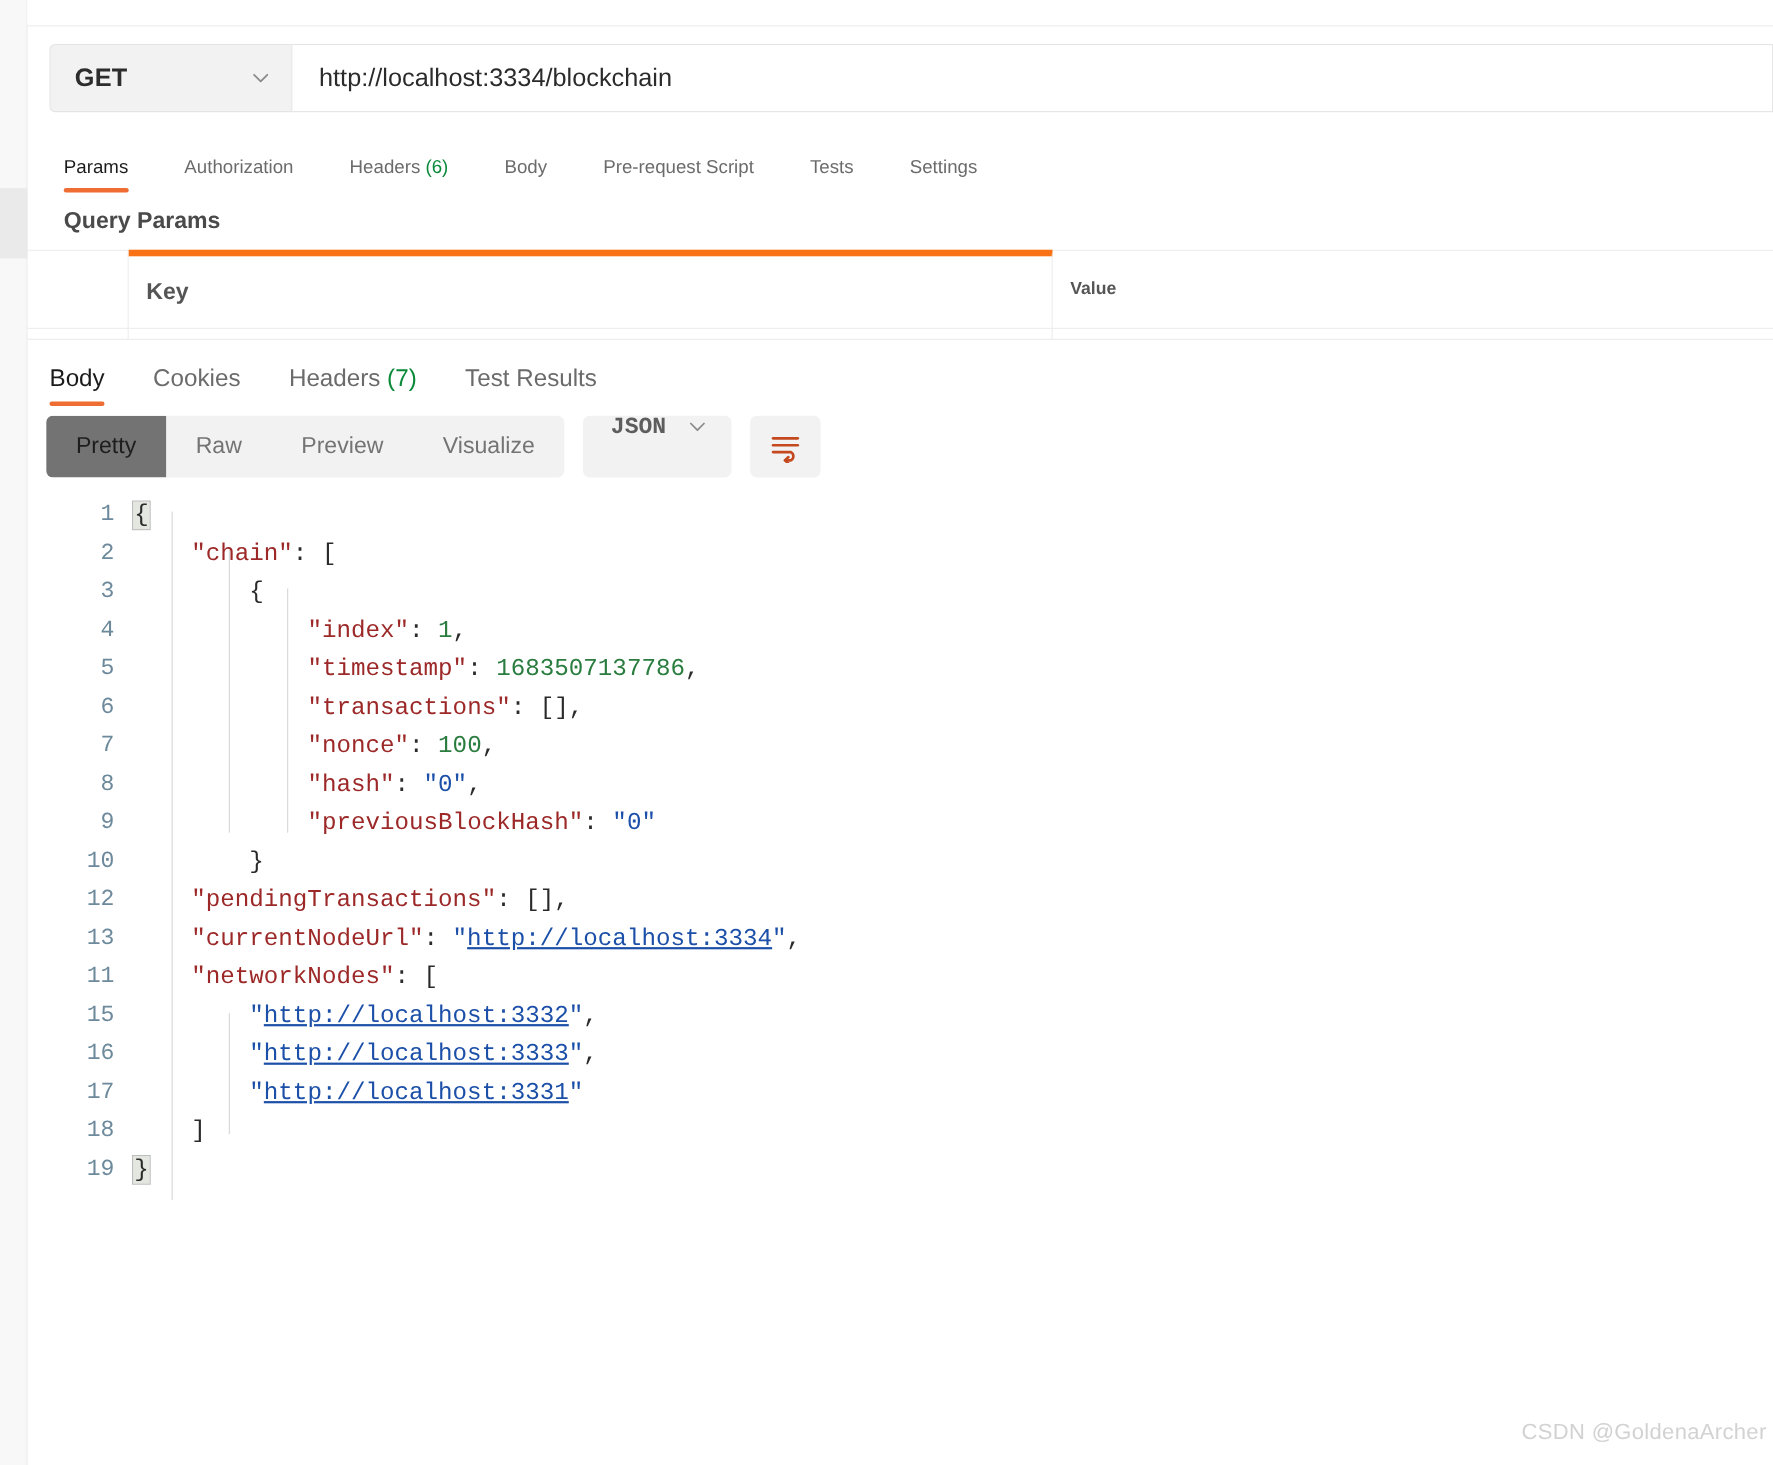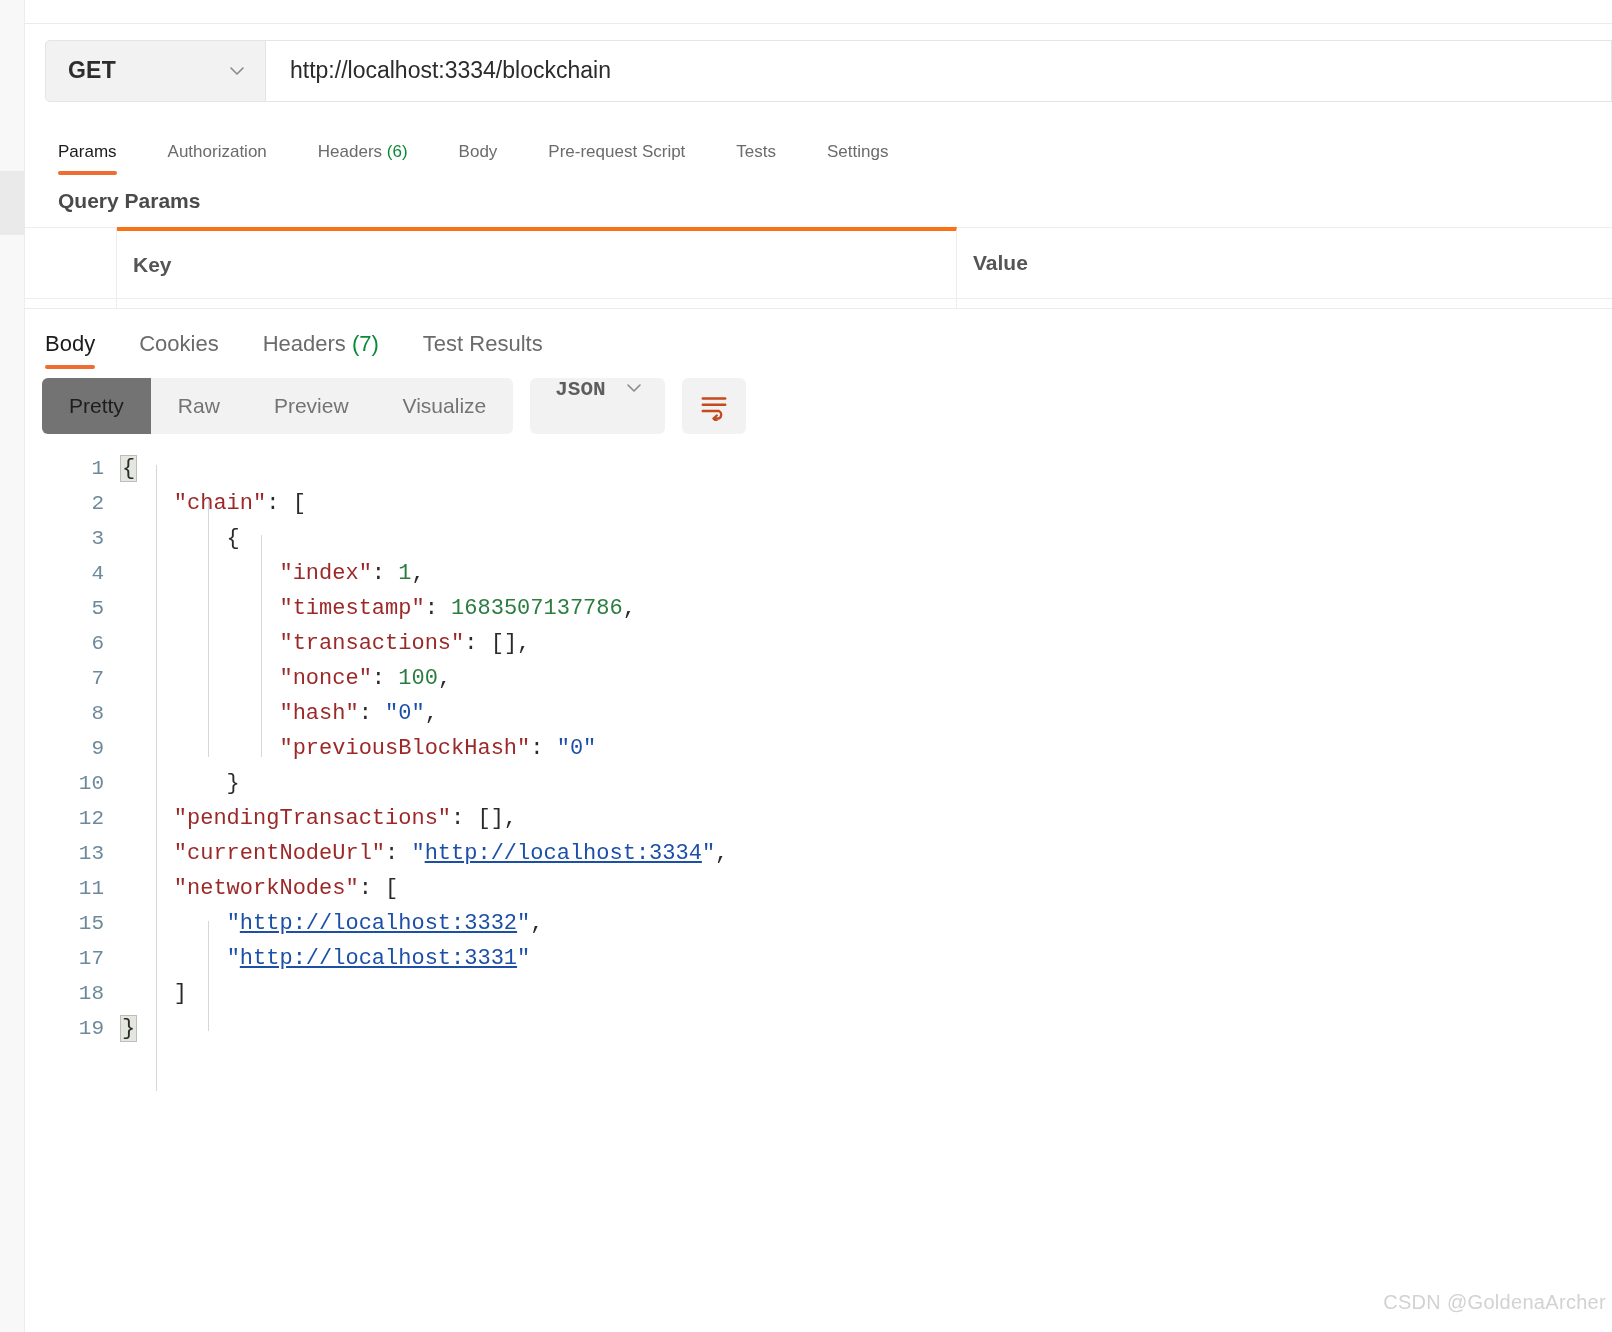--- a/index.html
+++ b/index.html
@@ -84,7 +84,7 @@
     width: 92px; border-right: 1px solid #ededed; border-top: 1px solid #ededed;
   }
   .pt-key {
-    width: 840px; border-right: 1px solid #ededed; border-top: 4px solid #f97316;
+    width: 840px; border-right: 1px solid #ededed; border-top: 6px solid #f97316;
     display:flex; align-items:center; padding-left: 16px;
     font-size: 21px; font-weight: 700; color: #555;
   }

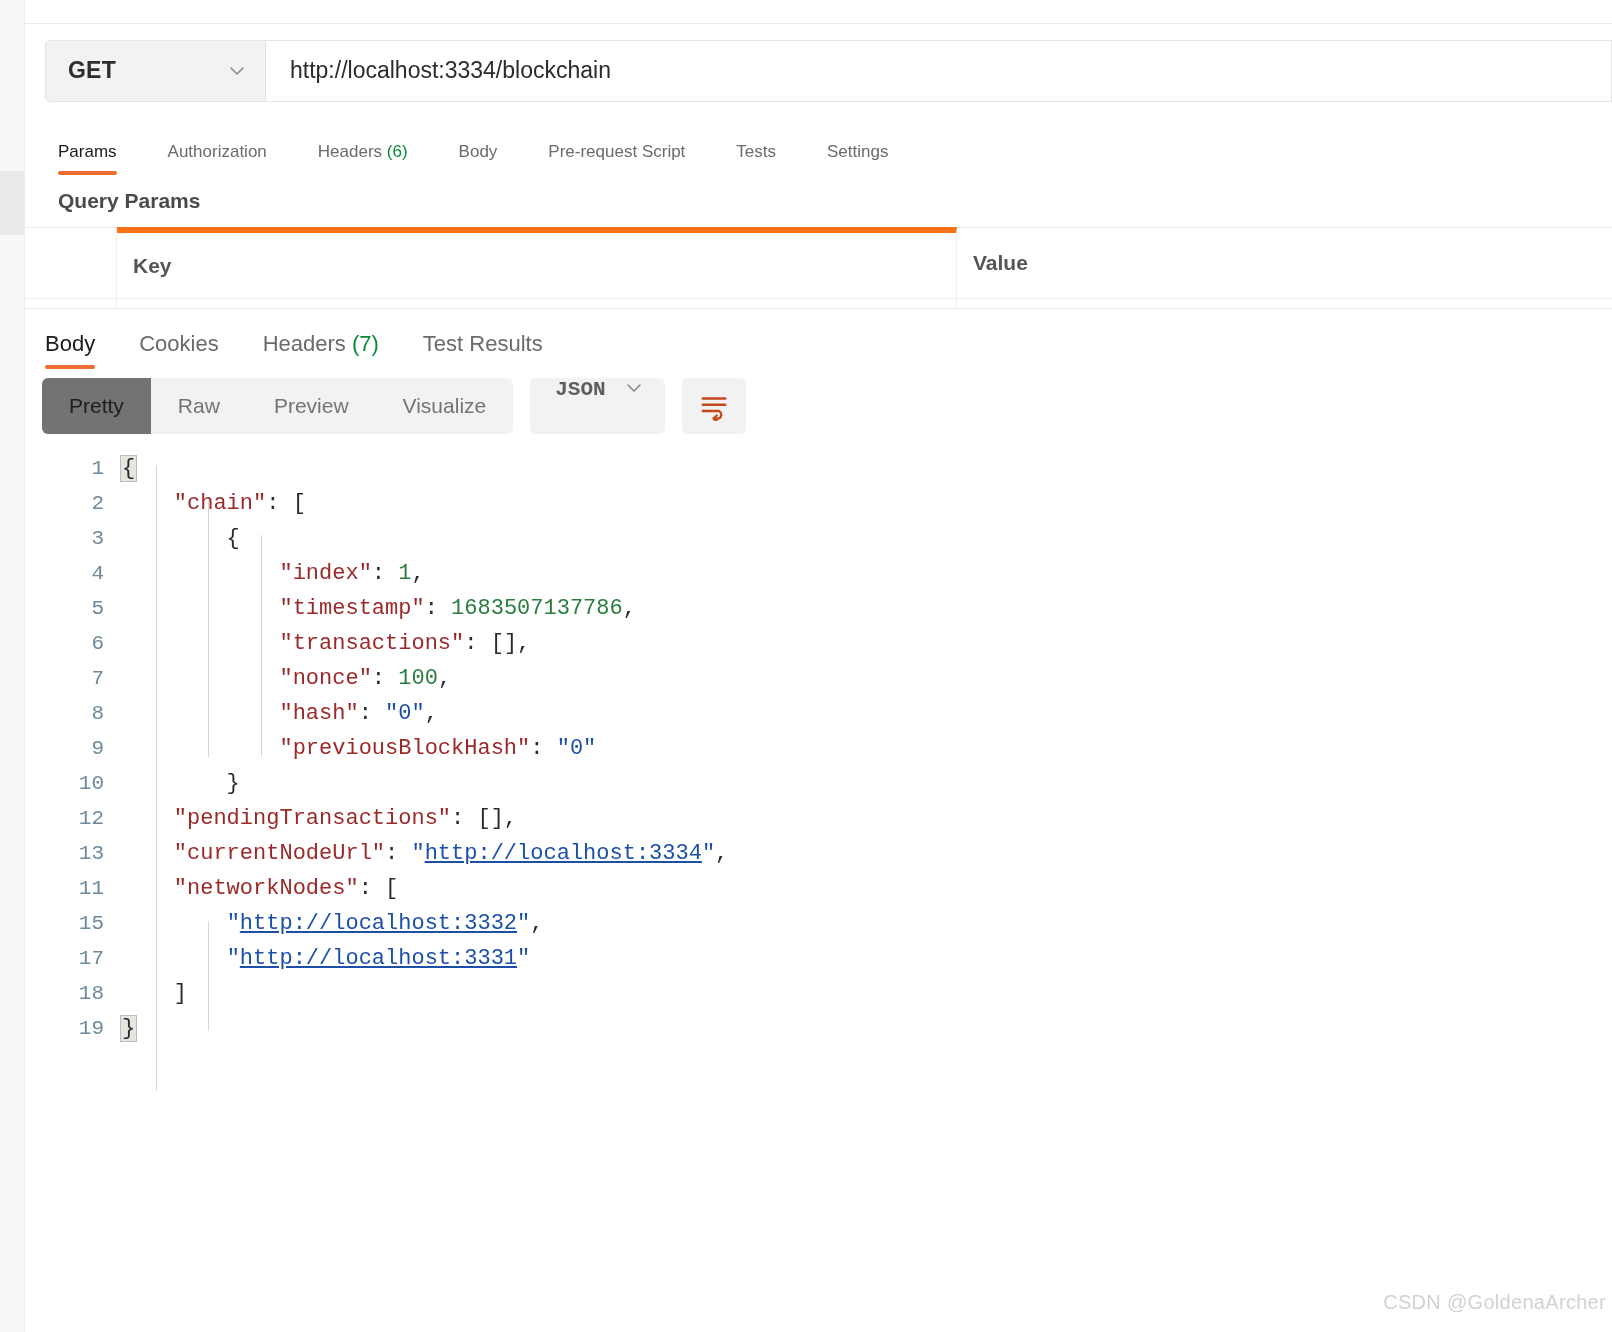--- a/index.html
+++ b/index.html
@@ -91,7 +91,7 @@
   .pt-val {
     flex:1; border-top: 1px solid #ededed;
     display:flex; align-items:center; padding-left: 16px;
-    font-size: 21px; font-weight: 700; color: #555;
+    font-size: 16px; font-weight: 700; color: #555;
   }
   .pt-row-empty { display:flex; height: 10px; }
   .pt-row-empty .pt-check, .pt-row-empty .pt-key { border-top: 1px solid #ededed; }

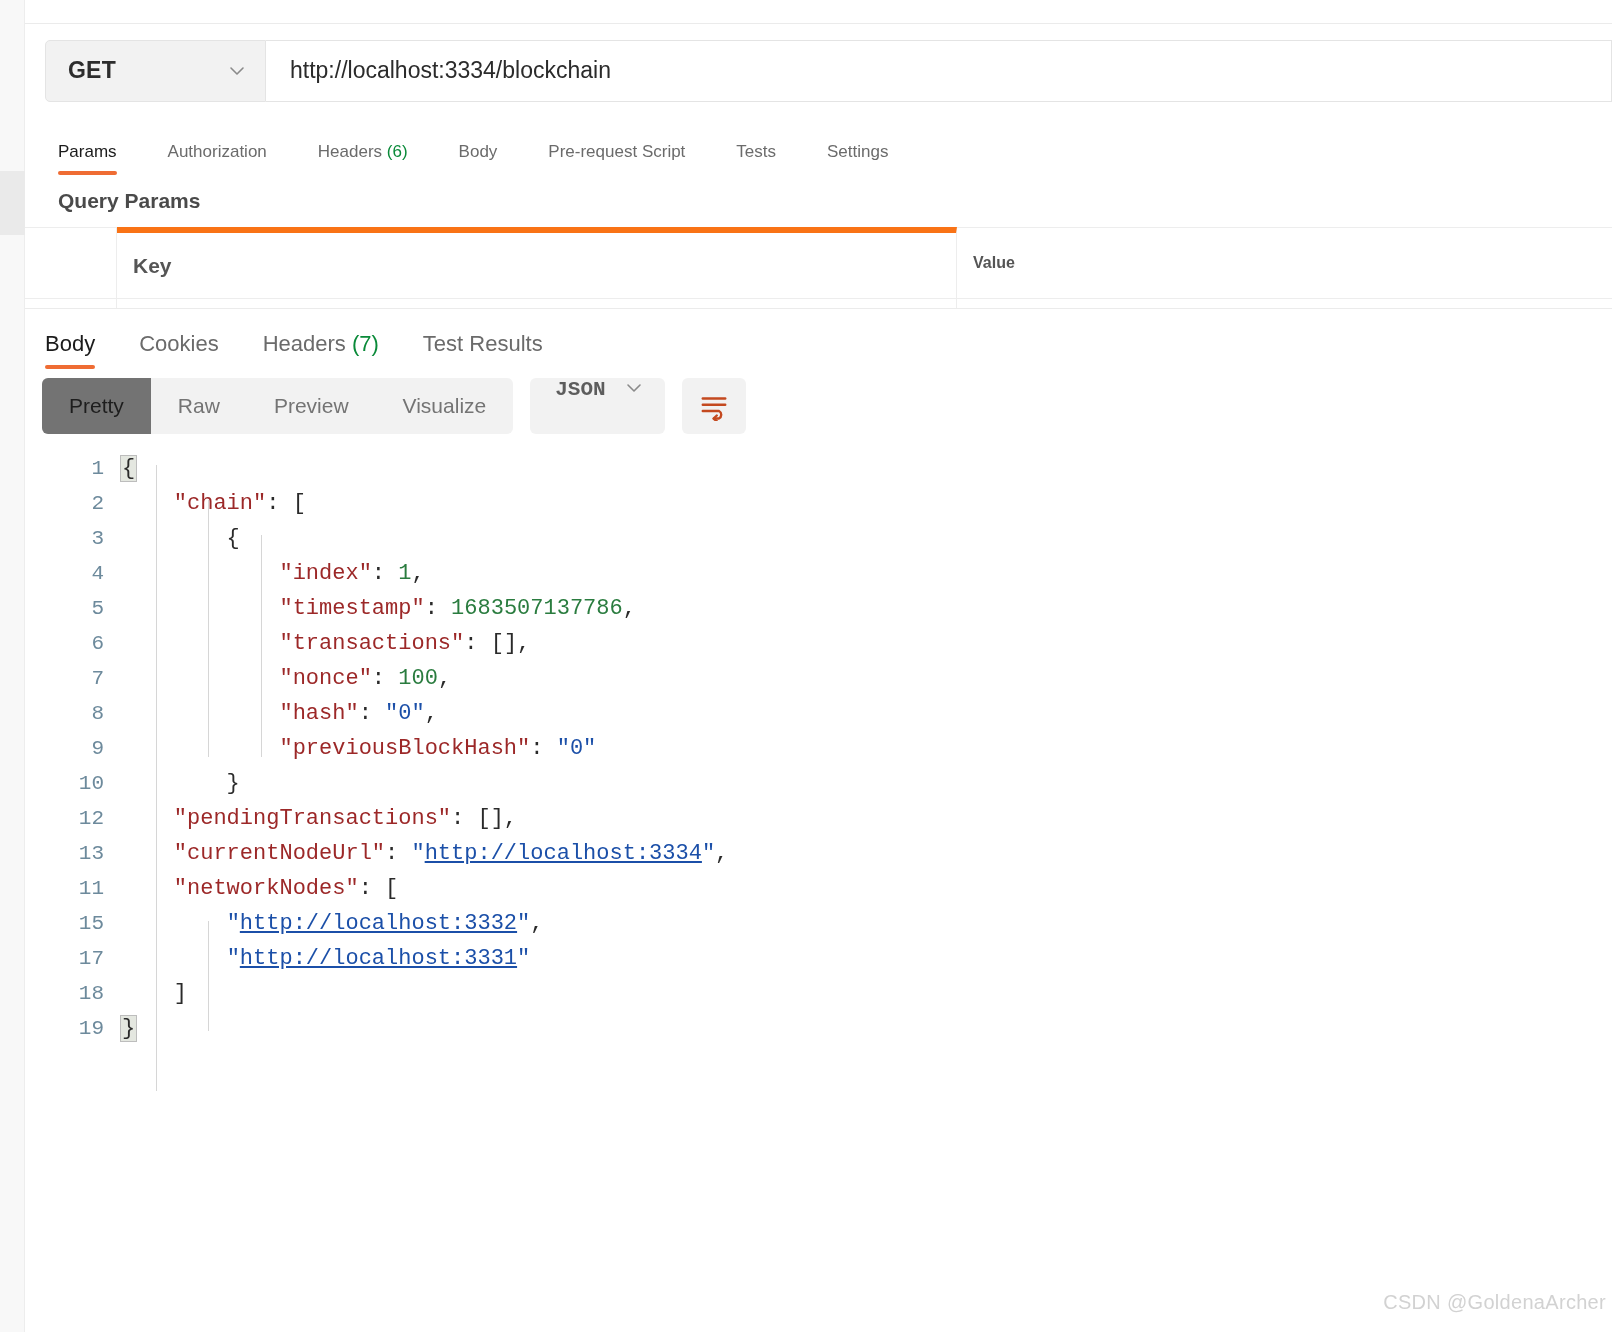--- a/index.html
+++ b/index.html
@@ -345,6 +345,10 @@
             <div class="code-text"><span class="tok-punct">        </span><span class="tok-str">"</span><span class="tok-link">http://localhost:3332</span><span class="tok-str">"</span><span class="tok-punct">,</span></div>
           </div>
           <div class="code-line">
+            <div class="ln">16</div>
+            <div class="code-text"><span class="tok-punct">        </span><span class="tok-str">"</span><span class="tok-link">http://localhost:3333</span><span class="tok-str">"</span><span class="tok-punct">,</span></div>
+          </div>
+          <div class="code-line">
             <div class="ln">17</div>
             <div class="code-text"><span class="tok-punct">        </span><span class="tok-str">"</span><span class="tok-link">http://localhost:3331</span><span class="tok-str">"</span></div>
           </div>

